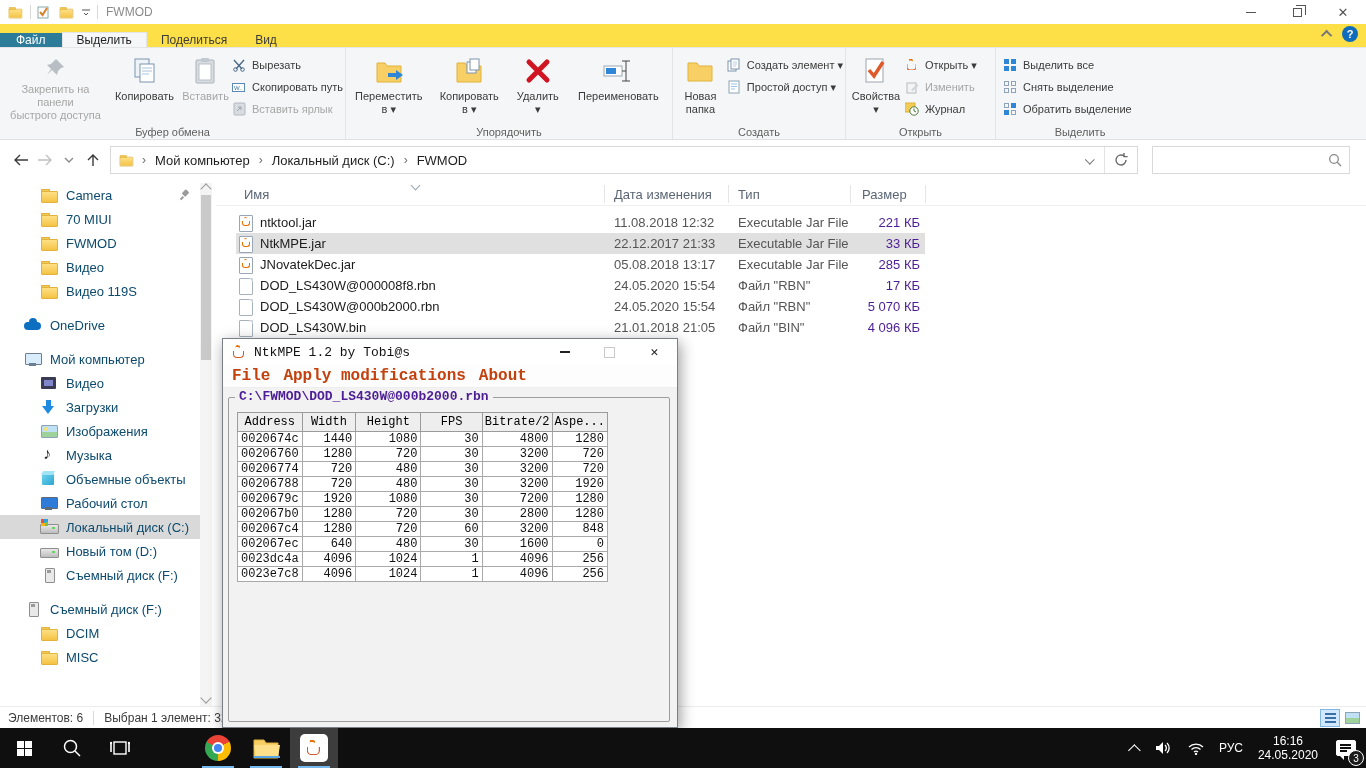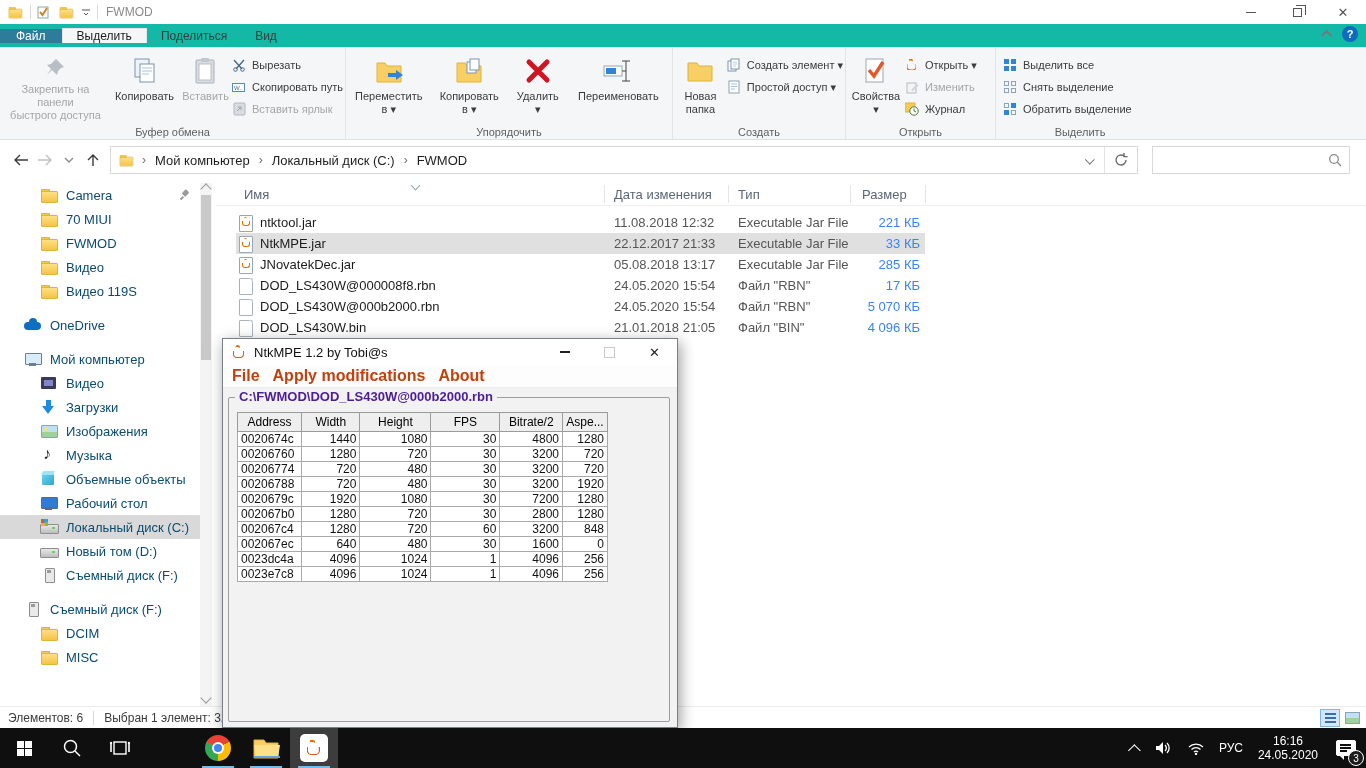--- a/index.html
+++ b/index.html
@@ -20,7 +20,7 @@
   .x-glyph{font-size:13px;line-height:1;color:#555}
 
   
-  .tabrow{position:absolute;left:0;top:24px;width:100%;height:24px;background:#14b8a6;border-bottom:1px solid #e5e5e5;display:flex;align-items:center;font-size:12px}
+  .tabrow{position:absolute;left:0;top:24px;width:100%;height:24px;background:#fde047;border-bottom:1px solid #e5e5e5;display:flex;align-items:flex-end;font-size:12px}
   .tab{padding:0 14px;display:flex;align-items:center;color:#3b3b3b}
   .tab.file{background:#2d7d9a;color:#fff;padding:0 16px}
   .tab.active{background:#f5f6f7;border:1px solid #e5e5e5;border-bottom:none;color:#1e1e1e}

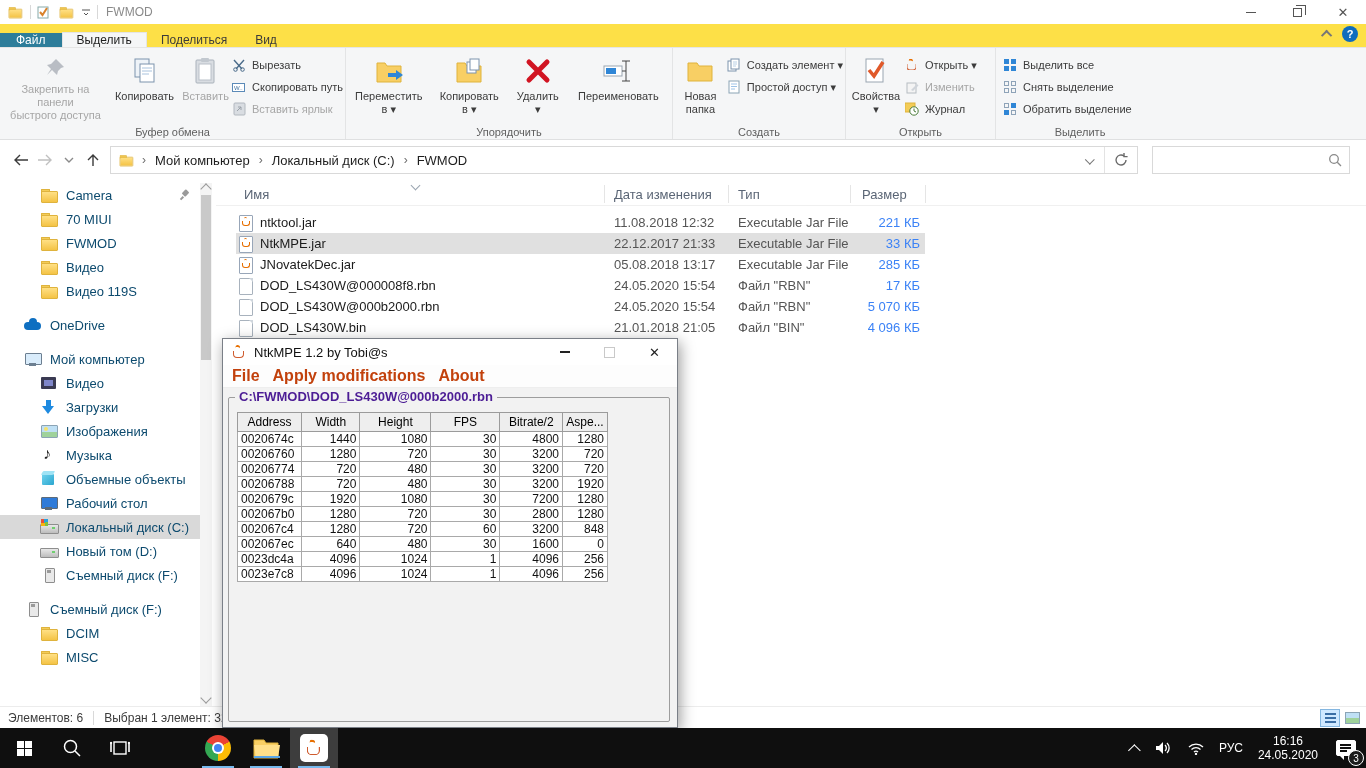--- a/index.html
+++ b/index.html
@@ -119,7 +119,7 @@
   .fname{margin-left:6px;white-space:nowrap}
   .fdate{position:absolute;left:398px;color:#555}
   .ftype{position:absolute;left:522px;color:#555}
-  .fsize{position:absolute;left:560px;width:144px;text-align:right;color:#3b82f6}
+  .fsize{position:absolute;left:560px;width:144px;text-align:right;color:#4c1d95}
 
   
   .statusbar{position:absolute;left:0;bottom:0;width:100%;height:22px;background:#fff;border-top:1px solid #ececec;display:flex;align-items:center;font-size:12px;color:#3b3b3b;z-index:5}

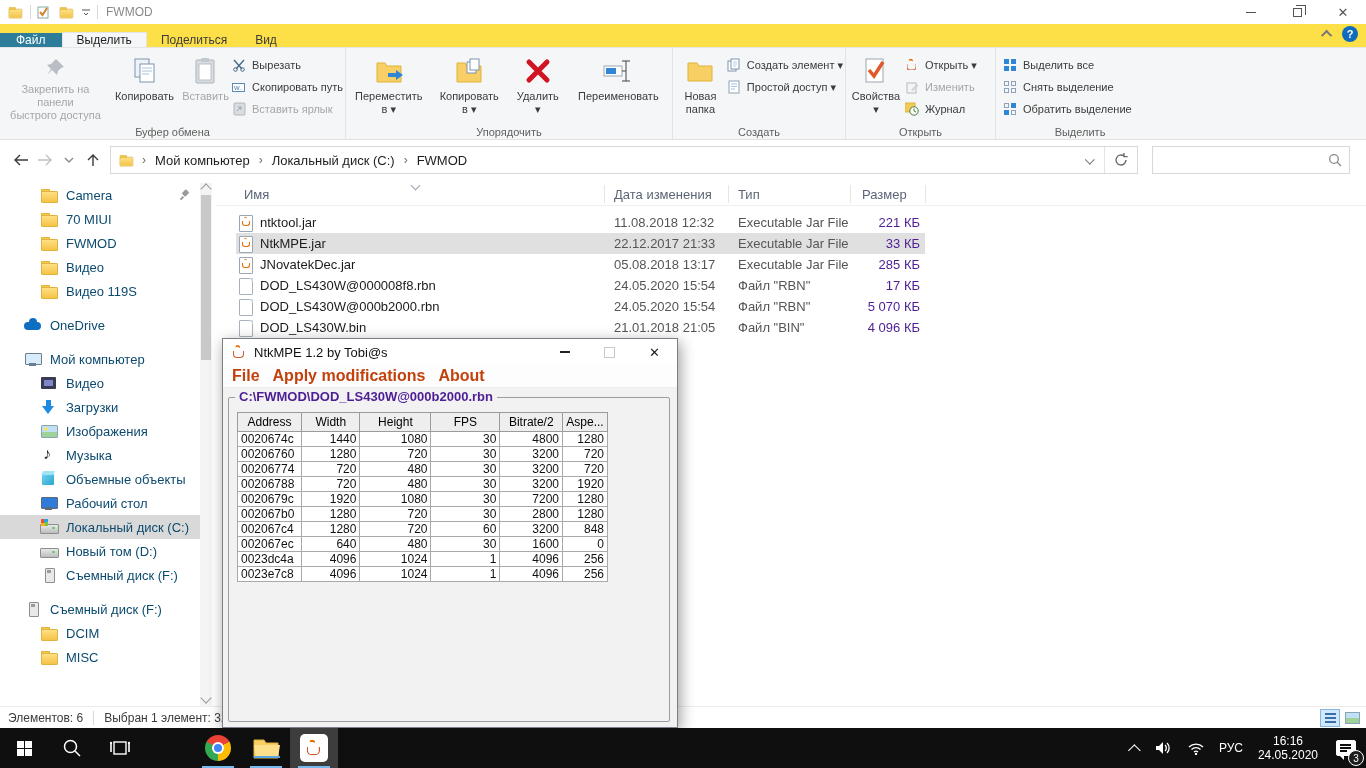--- a/index.html
+++ b/index.html
@@ -132,7 +132,7 @@
   .vb-thumb::before{content:"";width:13px;height:10px;background:linear-gradient(#bfe0f5 55%,#9fd29b 55%);border:1px solid #8ba4b5}
 
   
-  .ntk{position:absolute;left:222px;top:338px;width:456px;height:390px;background:#f2f2f2;border:1px solid #7a7f87;box-shadow:2px 4px 14px rgba(0,0,0,.4);z-index:10;font-family:Liberation Sans, sans-serif}
+  .ntk{position:absolute;left:222px;top:338px;width:456px;height:390px;background:#f2f2f2;border:1px solid #7a7f87;box-shadow:2px 4px 14px rgba(0,0,0,.4);z-index:10;font-family:Liberation Mono, monospace}
   .ntk-titlebar{height:26px;background:#fff;display:flex;align-items:center;padding-left:8px;gap:7px}
   .ntk-title{font-size:13px;color:#111}
   .ntk-caps{margin-left:auto;display:flex;height:100%}

